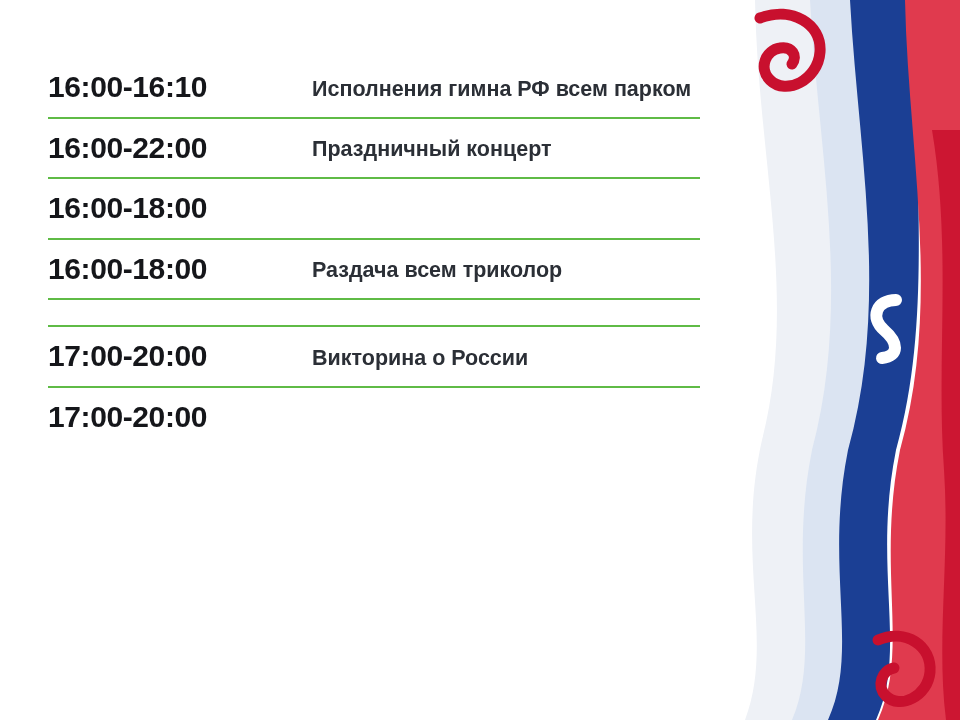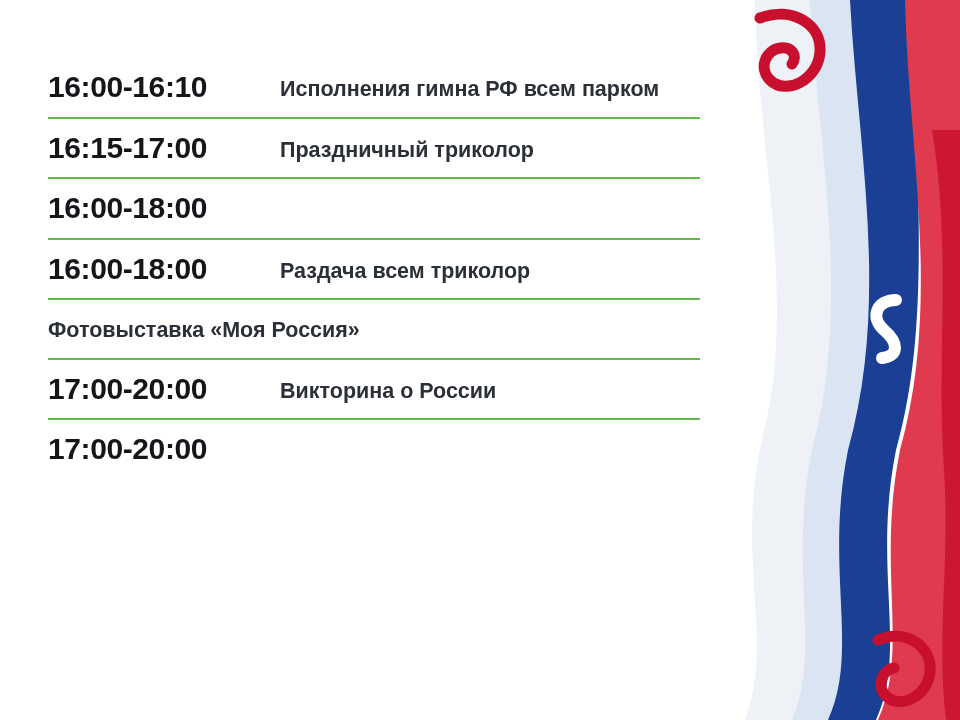--- a/index.html
+++ b/index.html
@@ -31,7 +31,7 @@
   }
   .row {
     display: flex;
-    align-items: flex-end;
+    align-items: center;
     padding: 12px 0 13px 0;
     border-bottom: 2px solid #5fbb46;
   }

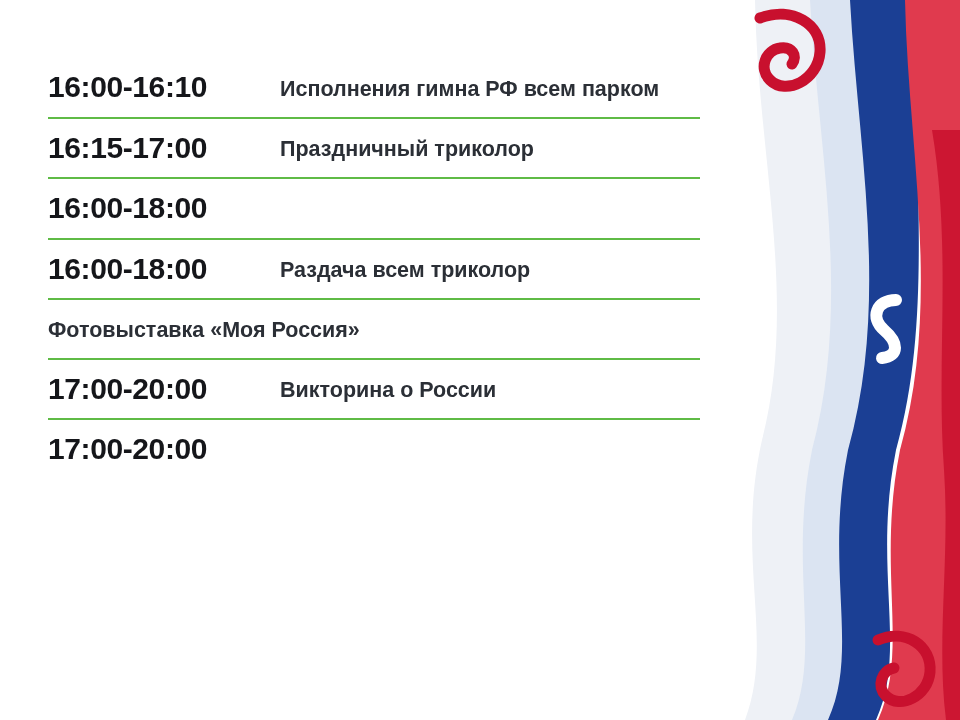--- a/index.html
+++ b/index.html
@@ -54,6 +54,7 @@
     color: #2b2f36;
     line-height: 1.28;
     padding-top: 5px;
+    margin-left: 32px;
   }
 
   

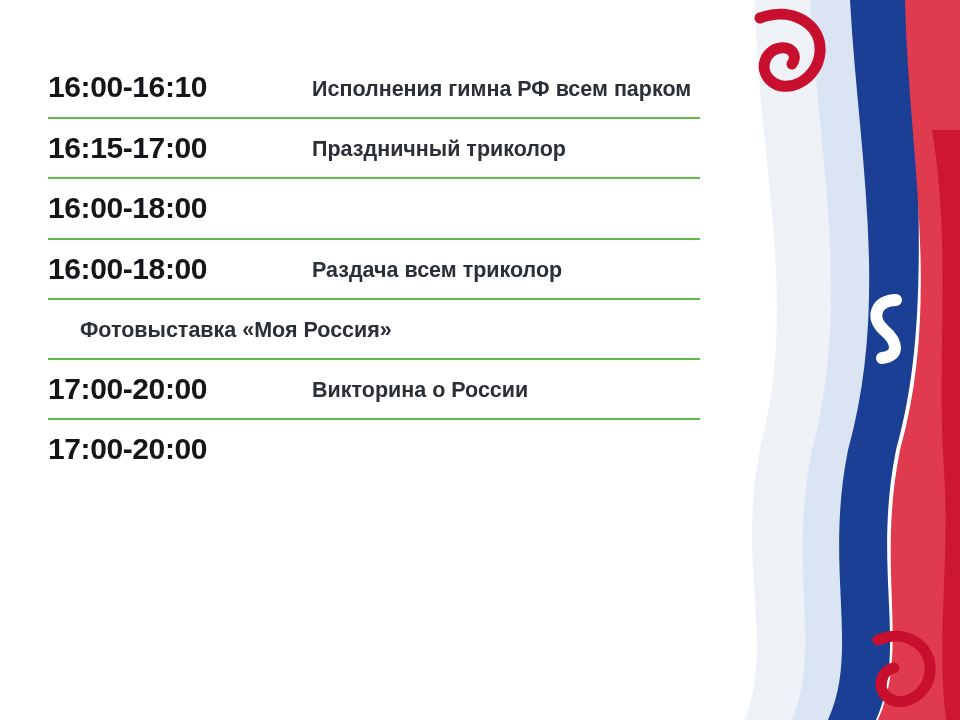--- a/index.html
+++ b/index.html
@@ -84,7 +84,7 @@
     </div>
 
     <div class="row">
-      <div class="time">16:15-17:00</div>
+      <div class="time">16:00-22:00</div>
       <div class="title">Праздничный триколор</div>
     </div>
 

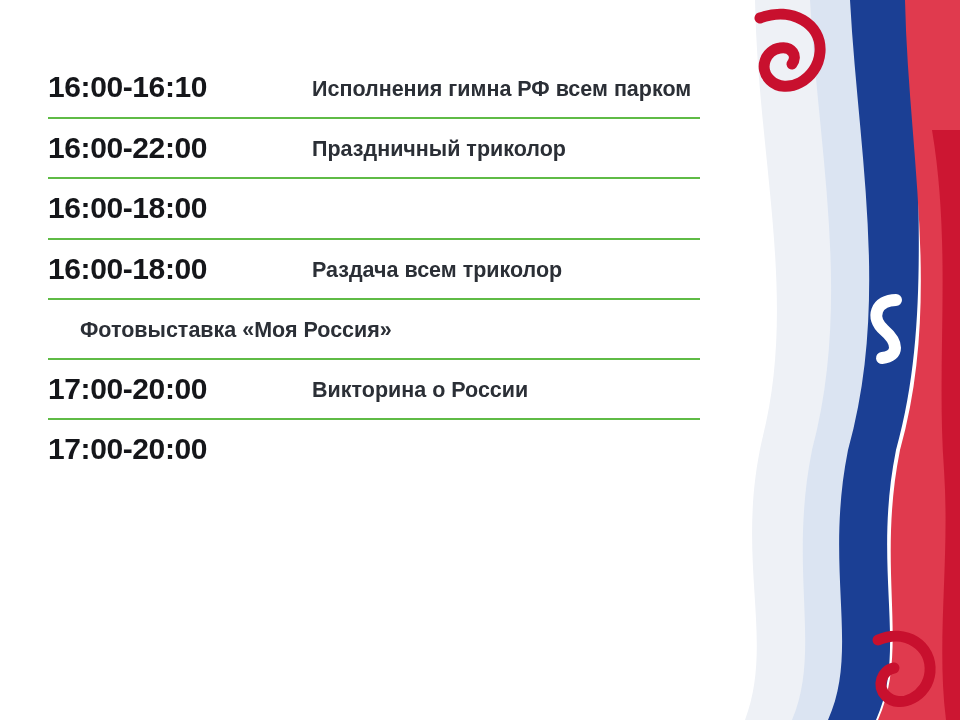--- a/index.html
+++ b/index.html
@@ -85,7 +85,7 @@
 
     <div class="row">
       <div class="time">16:00-22:00</div>
-      <div class="title">Праздничный триколор</div>
+      <div class="title">Праздничный концерт</div>
     </div>
 
     <div class="row">

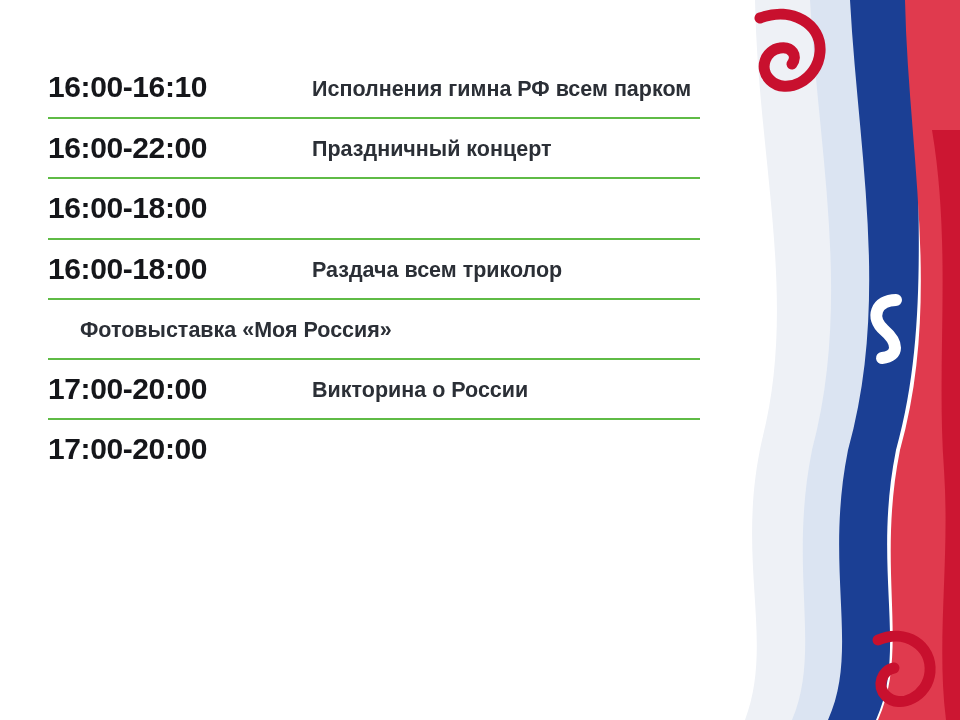--- a/index.html
+++ b/index.html
@@ -98,7 +98,6 @@
     </div>
 
     <div class="row">
-      <div class="title">Фотовыставка «Моя Россия»</div>
     </div>
 
     <div class="row">

